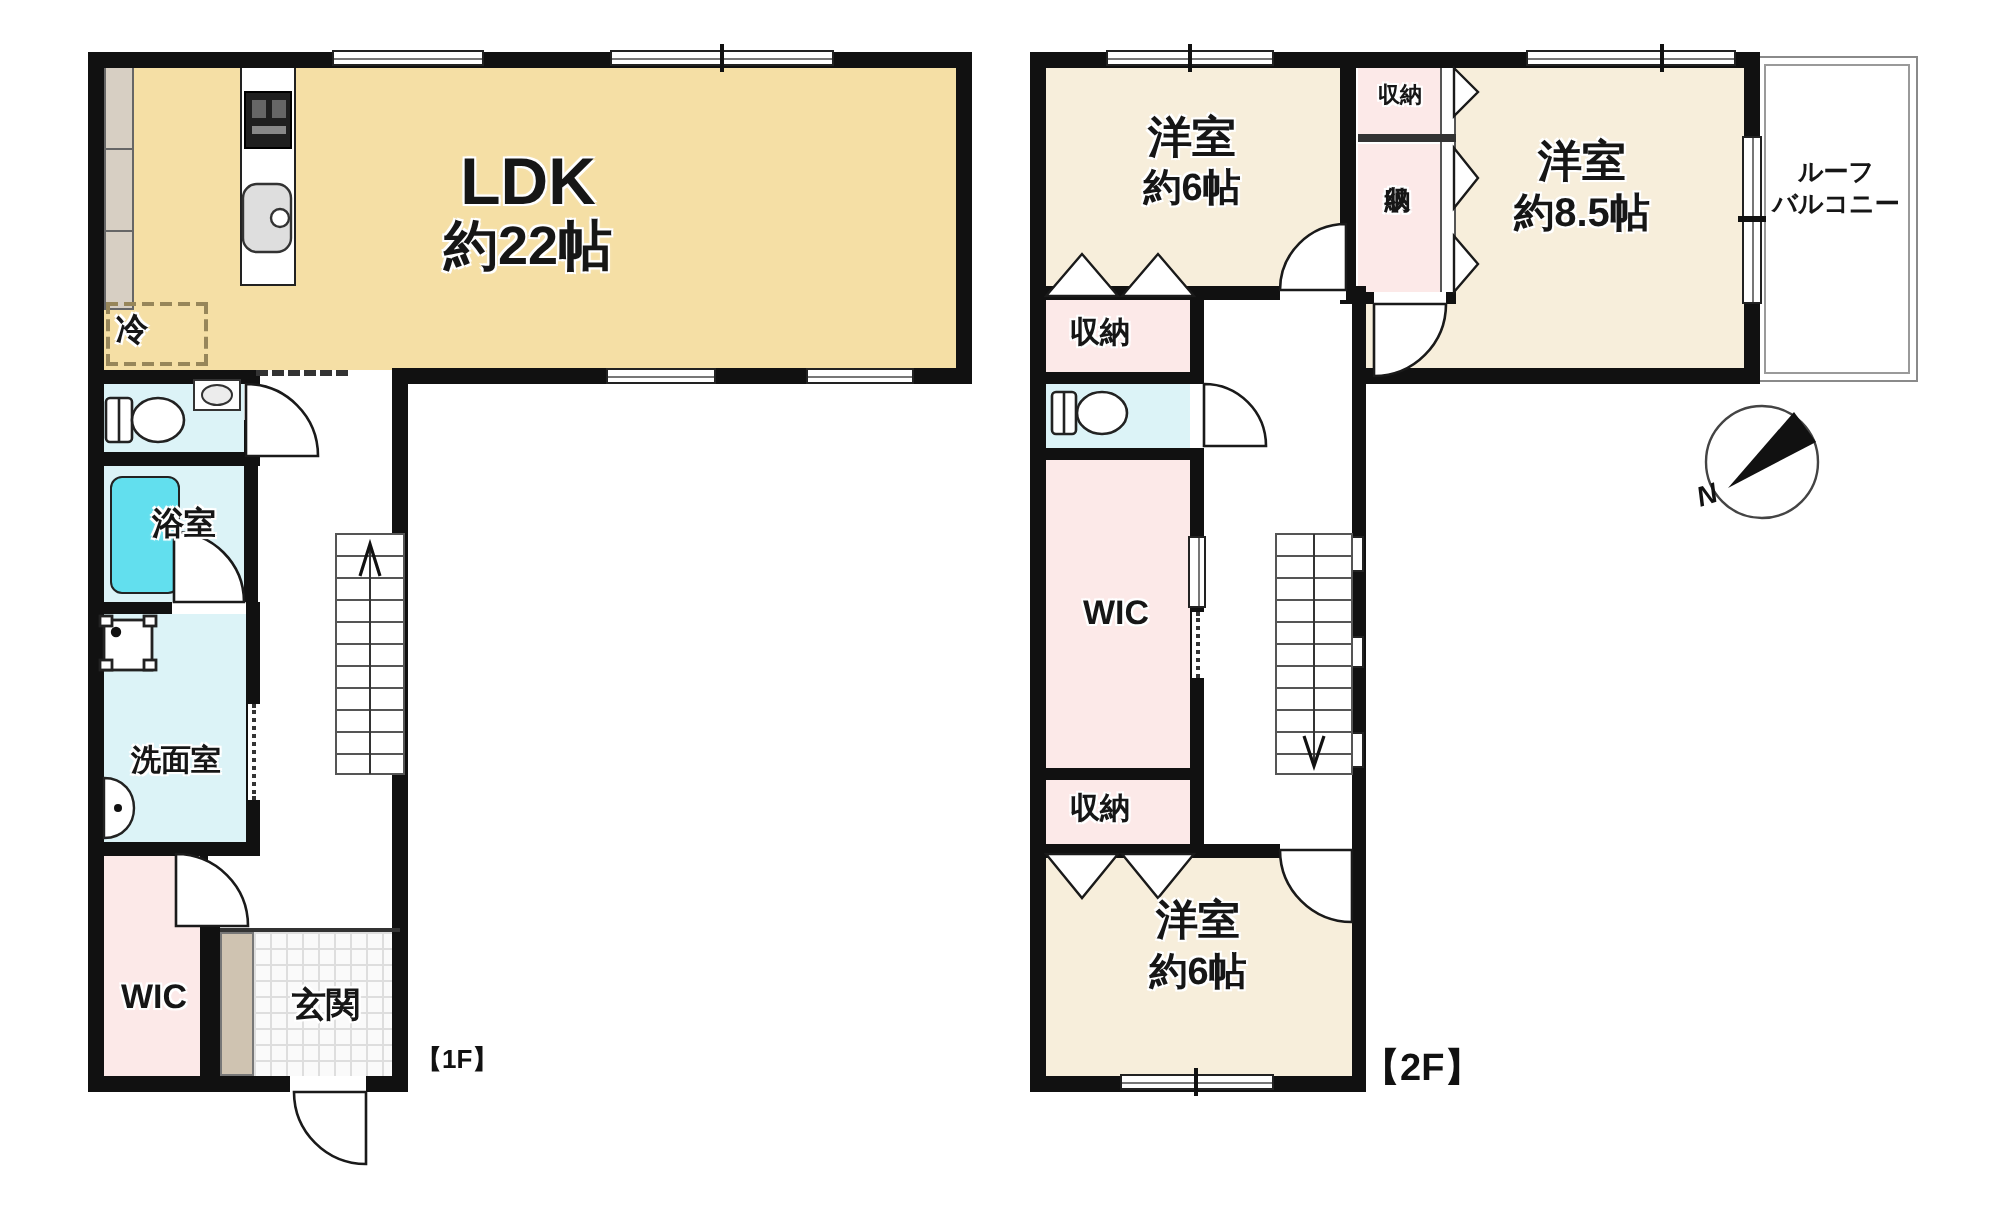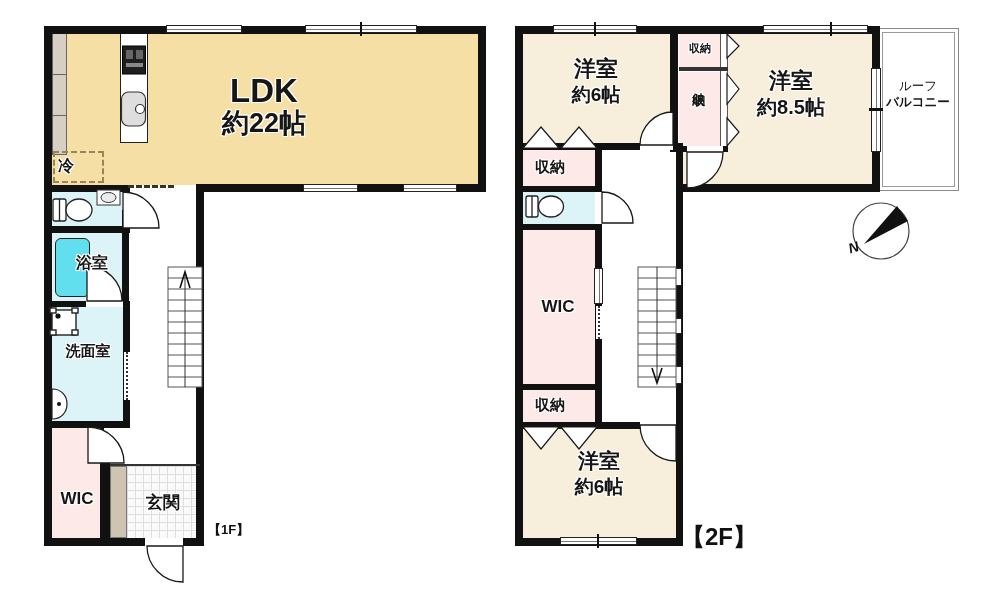--- a/index.html
+++ b/index.html
@@ -283,7 +283,7 @@
   <div class="lbl" style="left:550px;top:159px;font-size:15px">収納</div>
   <div class="lbl" style="left:550px;top:397px;font-size:15px">収納</div>
   <div class="lbl" style="left:558px;top:298px;font-size:17px">WIC</div>
-  <div class="lbl" style="left:918px;top:80px;font-size:12.5px;font-weight:400">ルーフ</div>
+  <div class="lbl" style="left:918px;top:80px;font-size:12.5px;font-weight:700">ルーフ</div>
   <div class="lbl" style="left:918px;top:96px;font-size:12.5px;font-weight:600">バルコニー</div>
   <div class="tag" style="left:681px;top:521px;font-size:24px">【2F】</div>
 

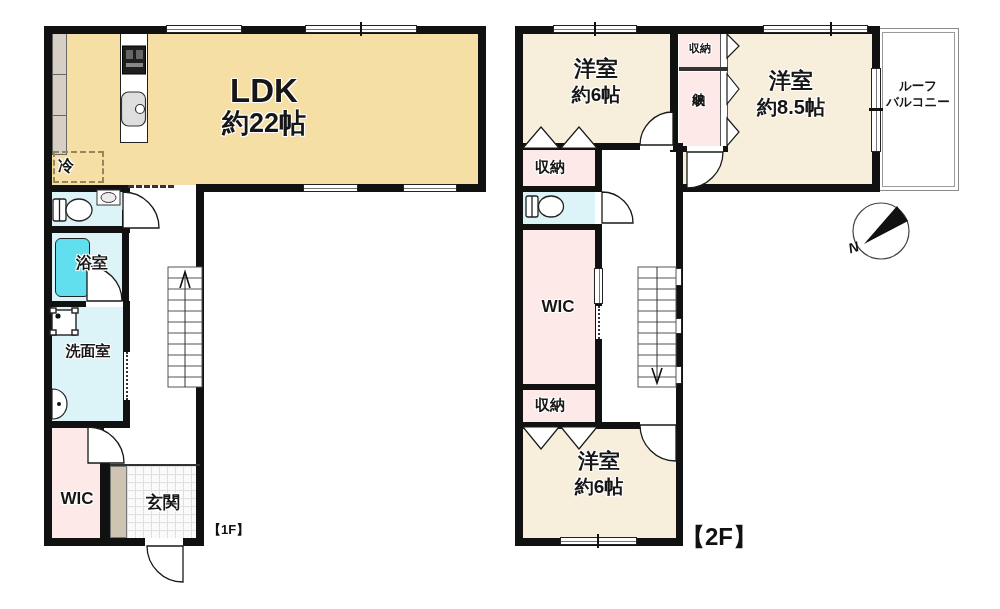--- a/index.html
+++ b/index.html
@@ -267,7 +267,7 @@
   <div class="lbl" style="left:264px;top:110px;font-size:27px">約22帖</div>
   <div class="lbl" style="left:66px;top:158px;font-size:16px">冷</div>
   <div class="lbl" style="left:92px;top:255px;font-size:16px">浴室</div>
-  <div class="lbl" style="left:88px;top:343px;font-size:15px">洗面室</div>
+  <div class="lbl" style="left:88px;top:373px;font-size:15px">洗面室</div>
   <div class="lbl" style="left:77px;top:490px;font-size:17px">WIC</div>
   <div class="lbl" style="left:163px;top:494px;font-size:17px">玄関</div>
   <div class="tag" style="left:208px;top:521px;font-size:13px">【1F】</div>

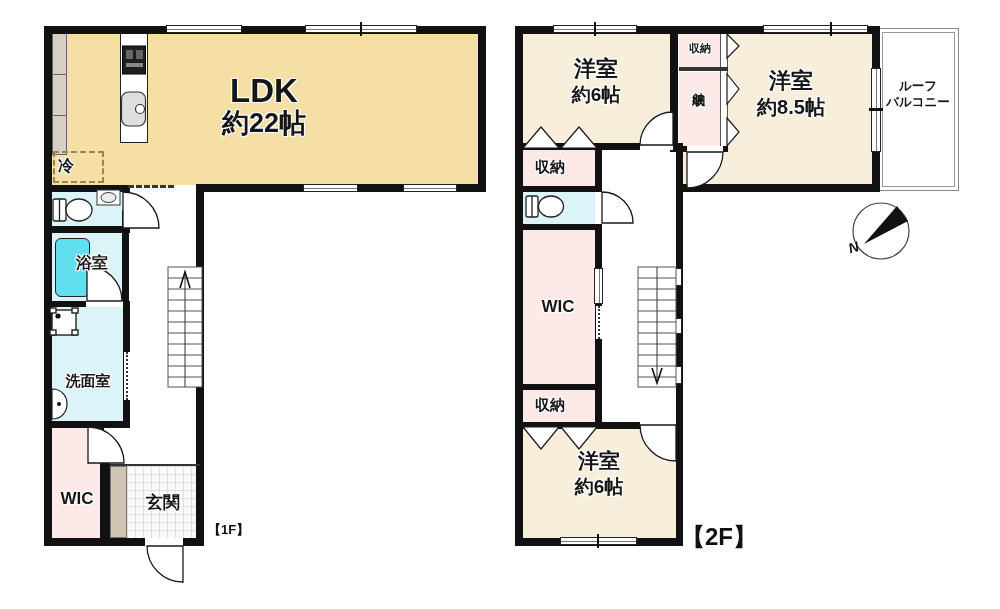--- a/index.html
+++ b/index.html
@@ -285,7 +285,7 @@
   <div class="lbl" style="left:558px;top:298px;font-size:17px">WIC</div>
   <div class="lbl" style="left:918px;top:80px;font-size:12.5px;font-weight:700">ルーフ</div>
   <div class="lbl" style="left:918px;top:96px;font-size:12.5px;font-weight:600">バルコニー</div>
-  <div class="tag" style="left:681px;top:521px;font-size:24px">【2F】</div>
+  <div class="tag" style="left:681px;top:521px;font-size:19px">【2F】</div>
 
 </div>
 

